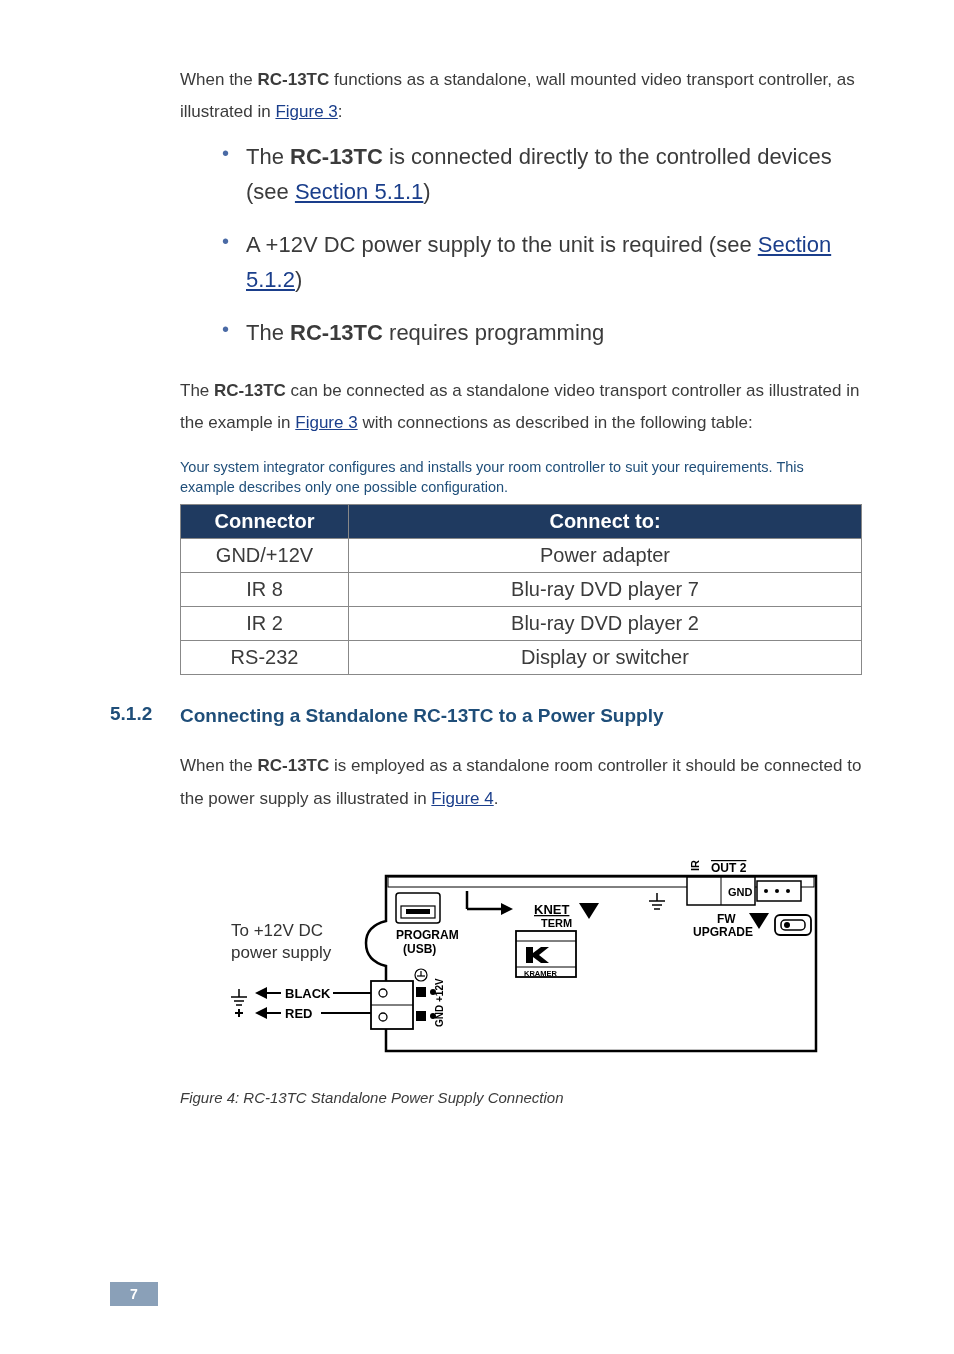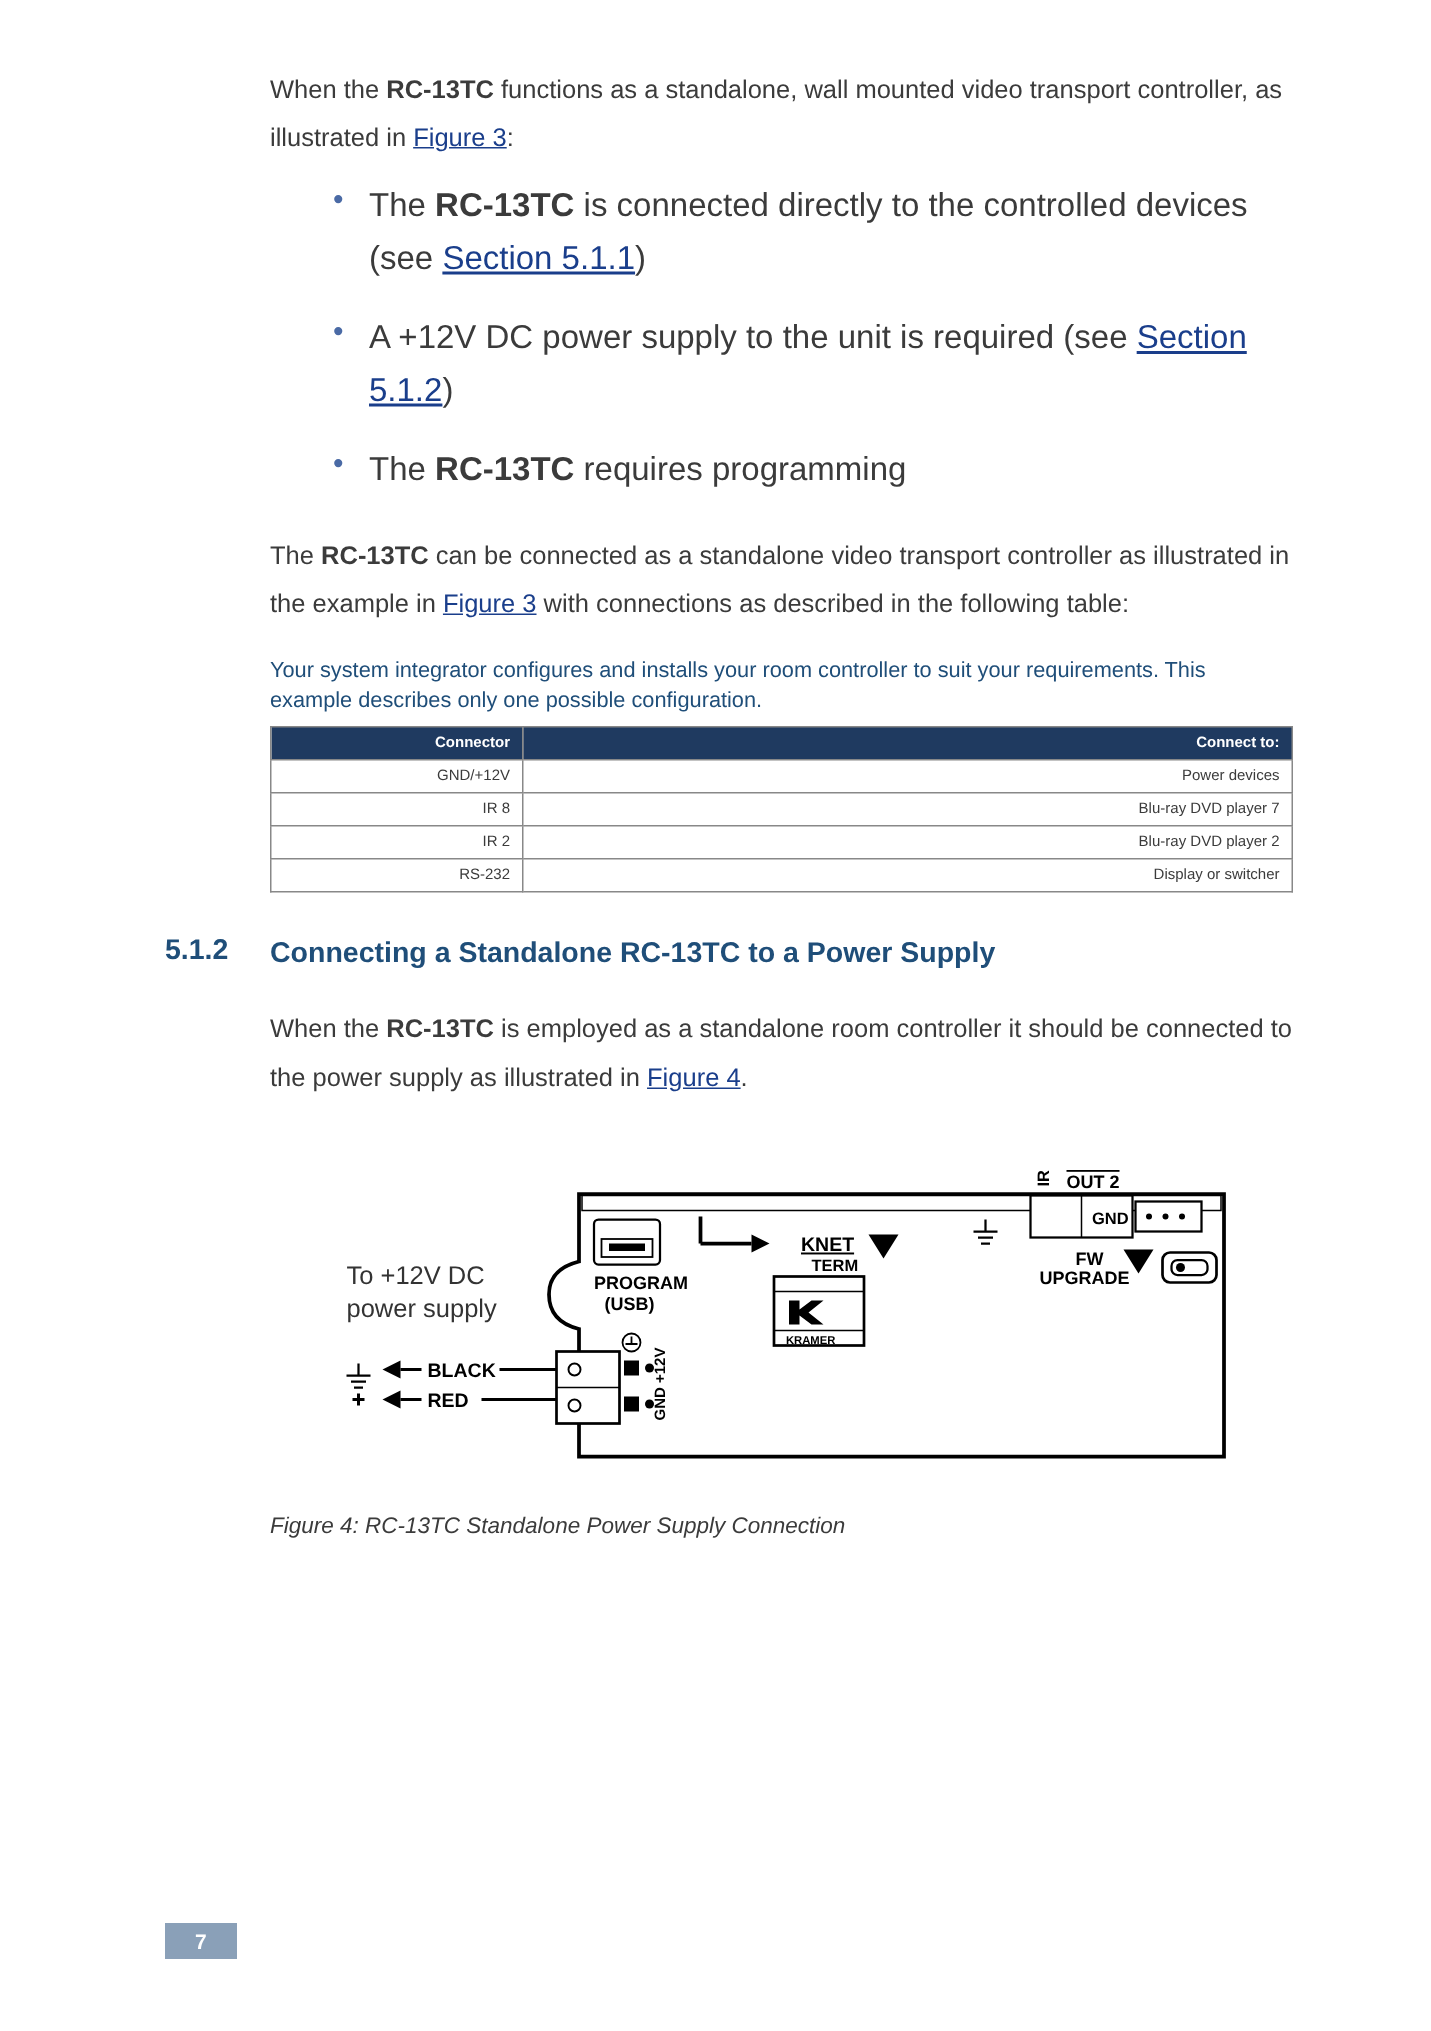--- a/index.html
+++ b/index.html
@@ -4,7 +4,7 @@
 <style>
   * { box-sizing: border-box; margin: 0; padding: 0; }
   html, body { width: 954px; height: 1354px; background: #ffffff; font-family: Arial, Helvetica, sans-serif; color: #3b3b3b; }
-  .page { padding: 44px 92px 40px 110px; position: relative; height: 100%; }
+  .page { padding: 64px 92px 40px 110px; position: relative; height: 100%; }
   .content { margin-left: 70px; }
   .p { font-size: 17px; line-height: 1.9; color: #3b3b3b; margin-bottom: 10px; }
   .bold { font-weight: 700; }

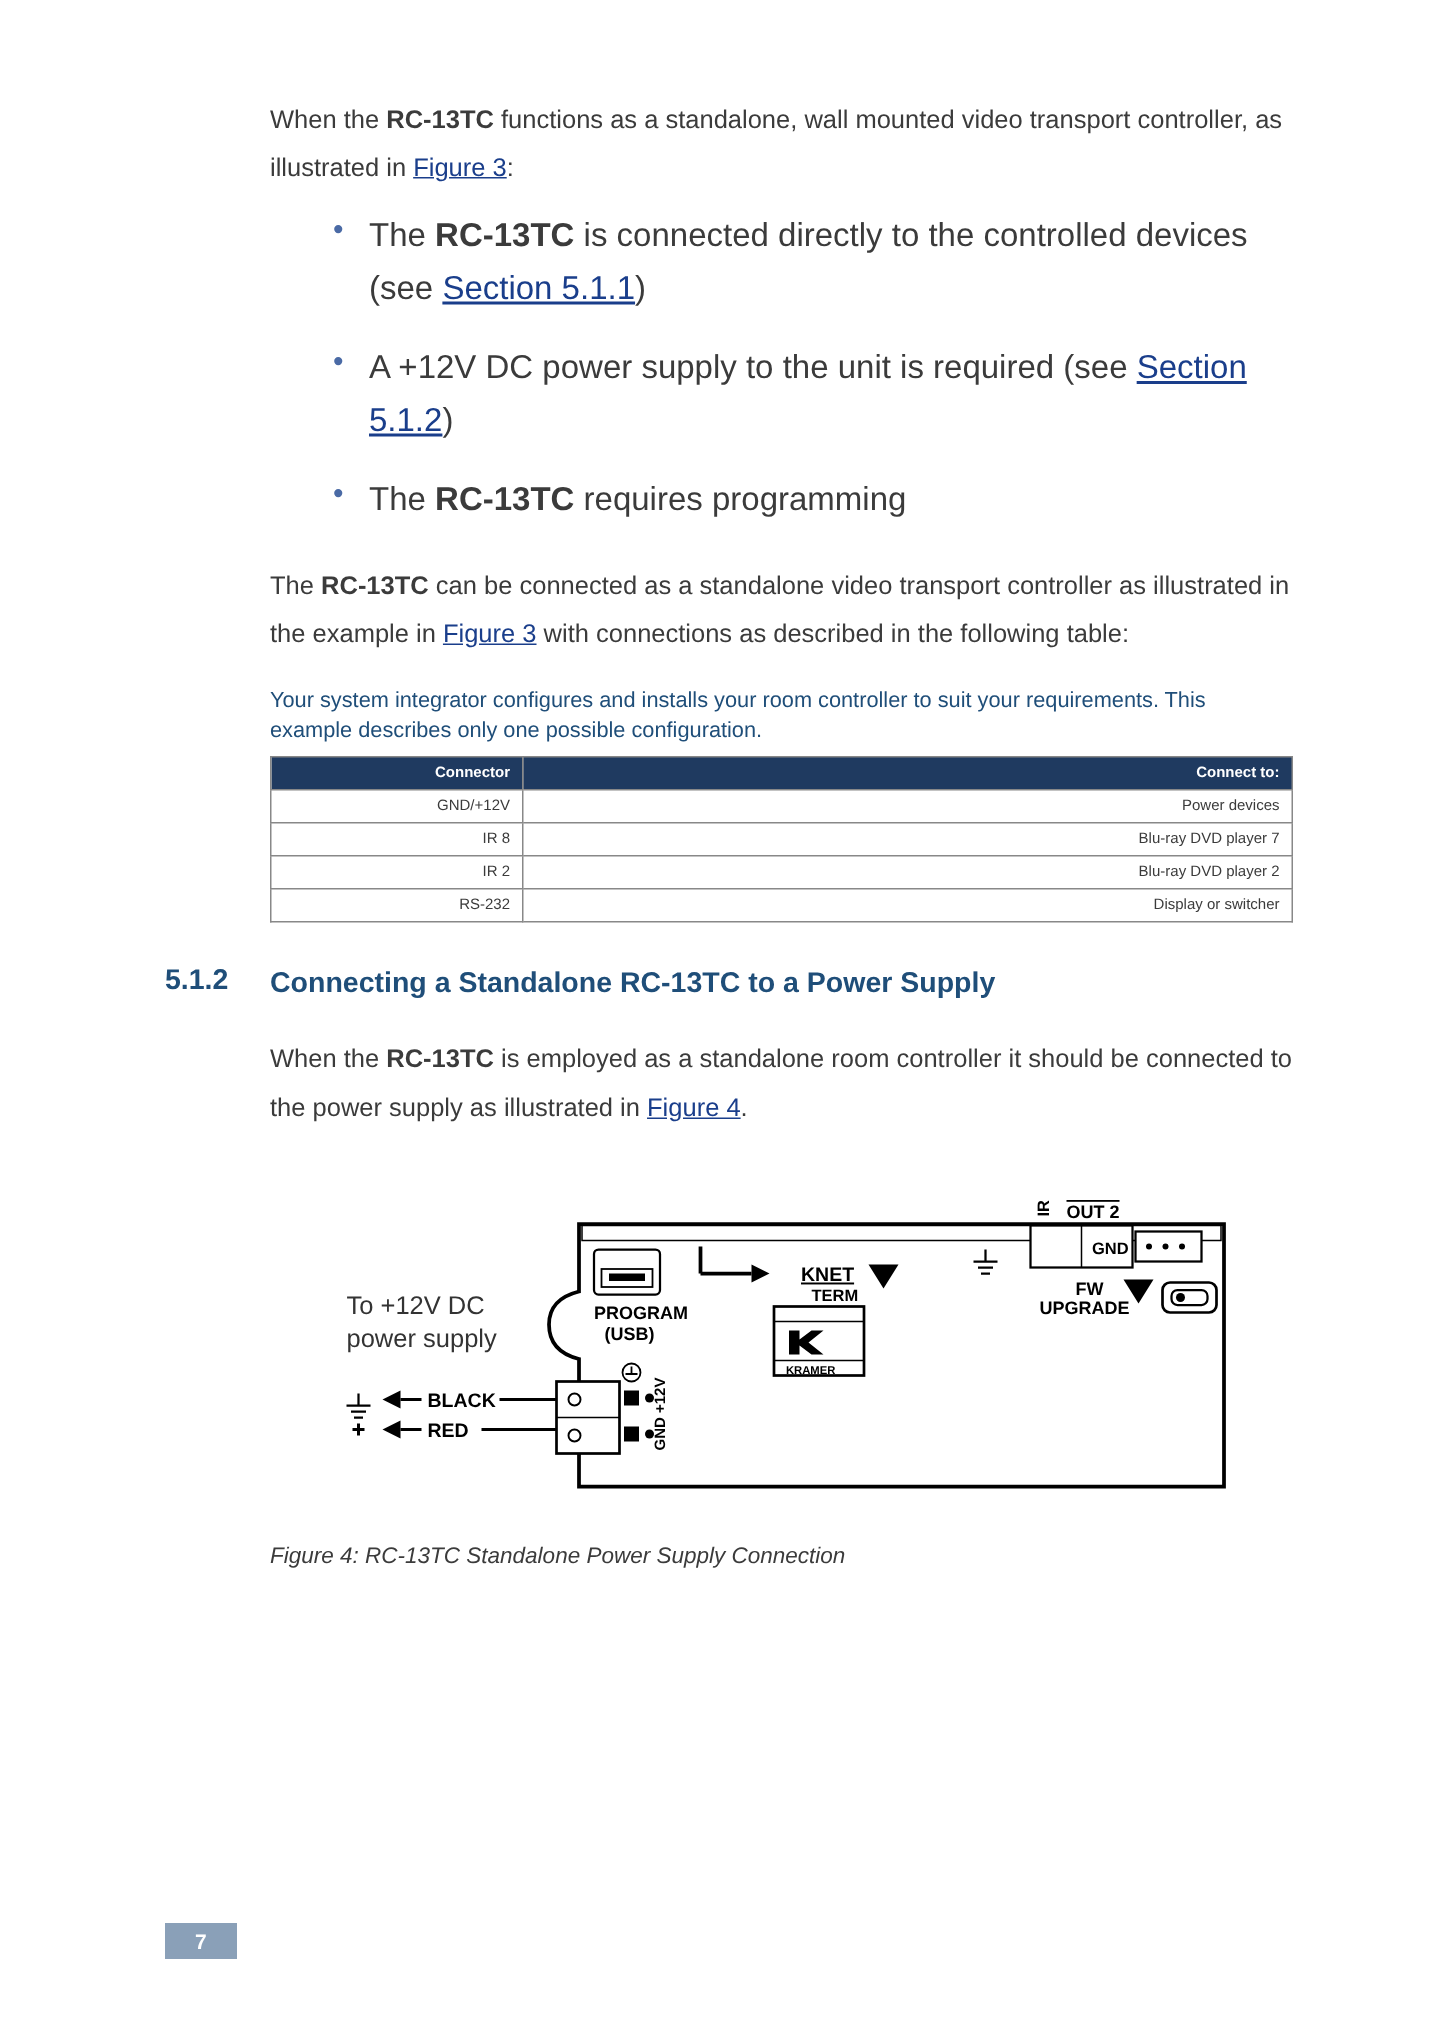--- a/index.html
+++ b/index.html
@@ -17,7 +17,7 @@
   .sec-title { font-size: 19px; font-weight: 700; color: #1f4e79; line-height: 1.35; }
   .note { font-size: 14.5px; color: #1f4e79; line-height: 1.4; margin: 18px 0 6px 0; }
   table.t { border-collapse: collapse; width: 100%; margin-bottom: 28px; }
-  table.t th, table.t td { border: 1px solid #888; padding: 5px 8px; font-size: 10px; text-align: right; vertical-align: middle; }
+  table.t th, table.t td { border: 1px solid #888; padding: 5px 8px; font-size: 20px; text-align: center; vertical-align: middle; }
   table.t th { background: #1f3a60; color: #ffffff; font-weight: 700; }
   table.t td.c1 { width: 168px; }
   .fig-wrap { margin: 16px 0 8px 0; display:flex; justify-content:center; }

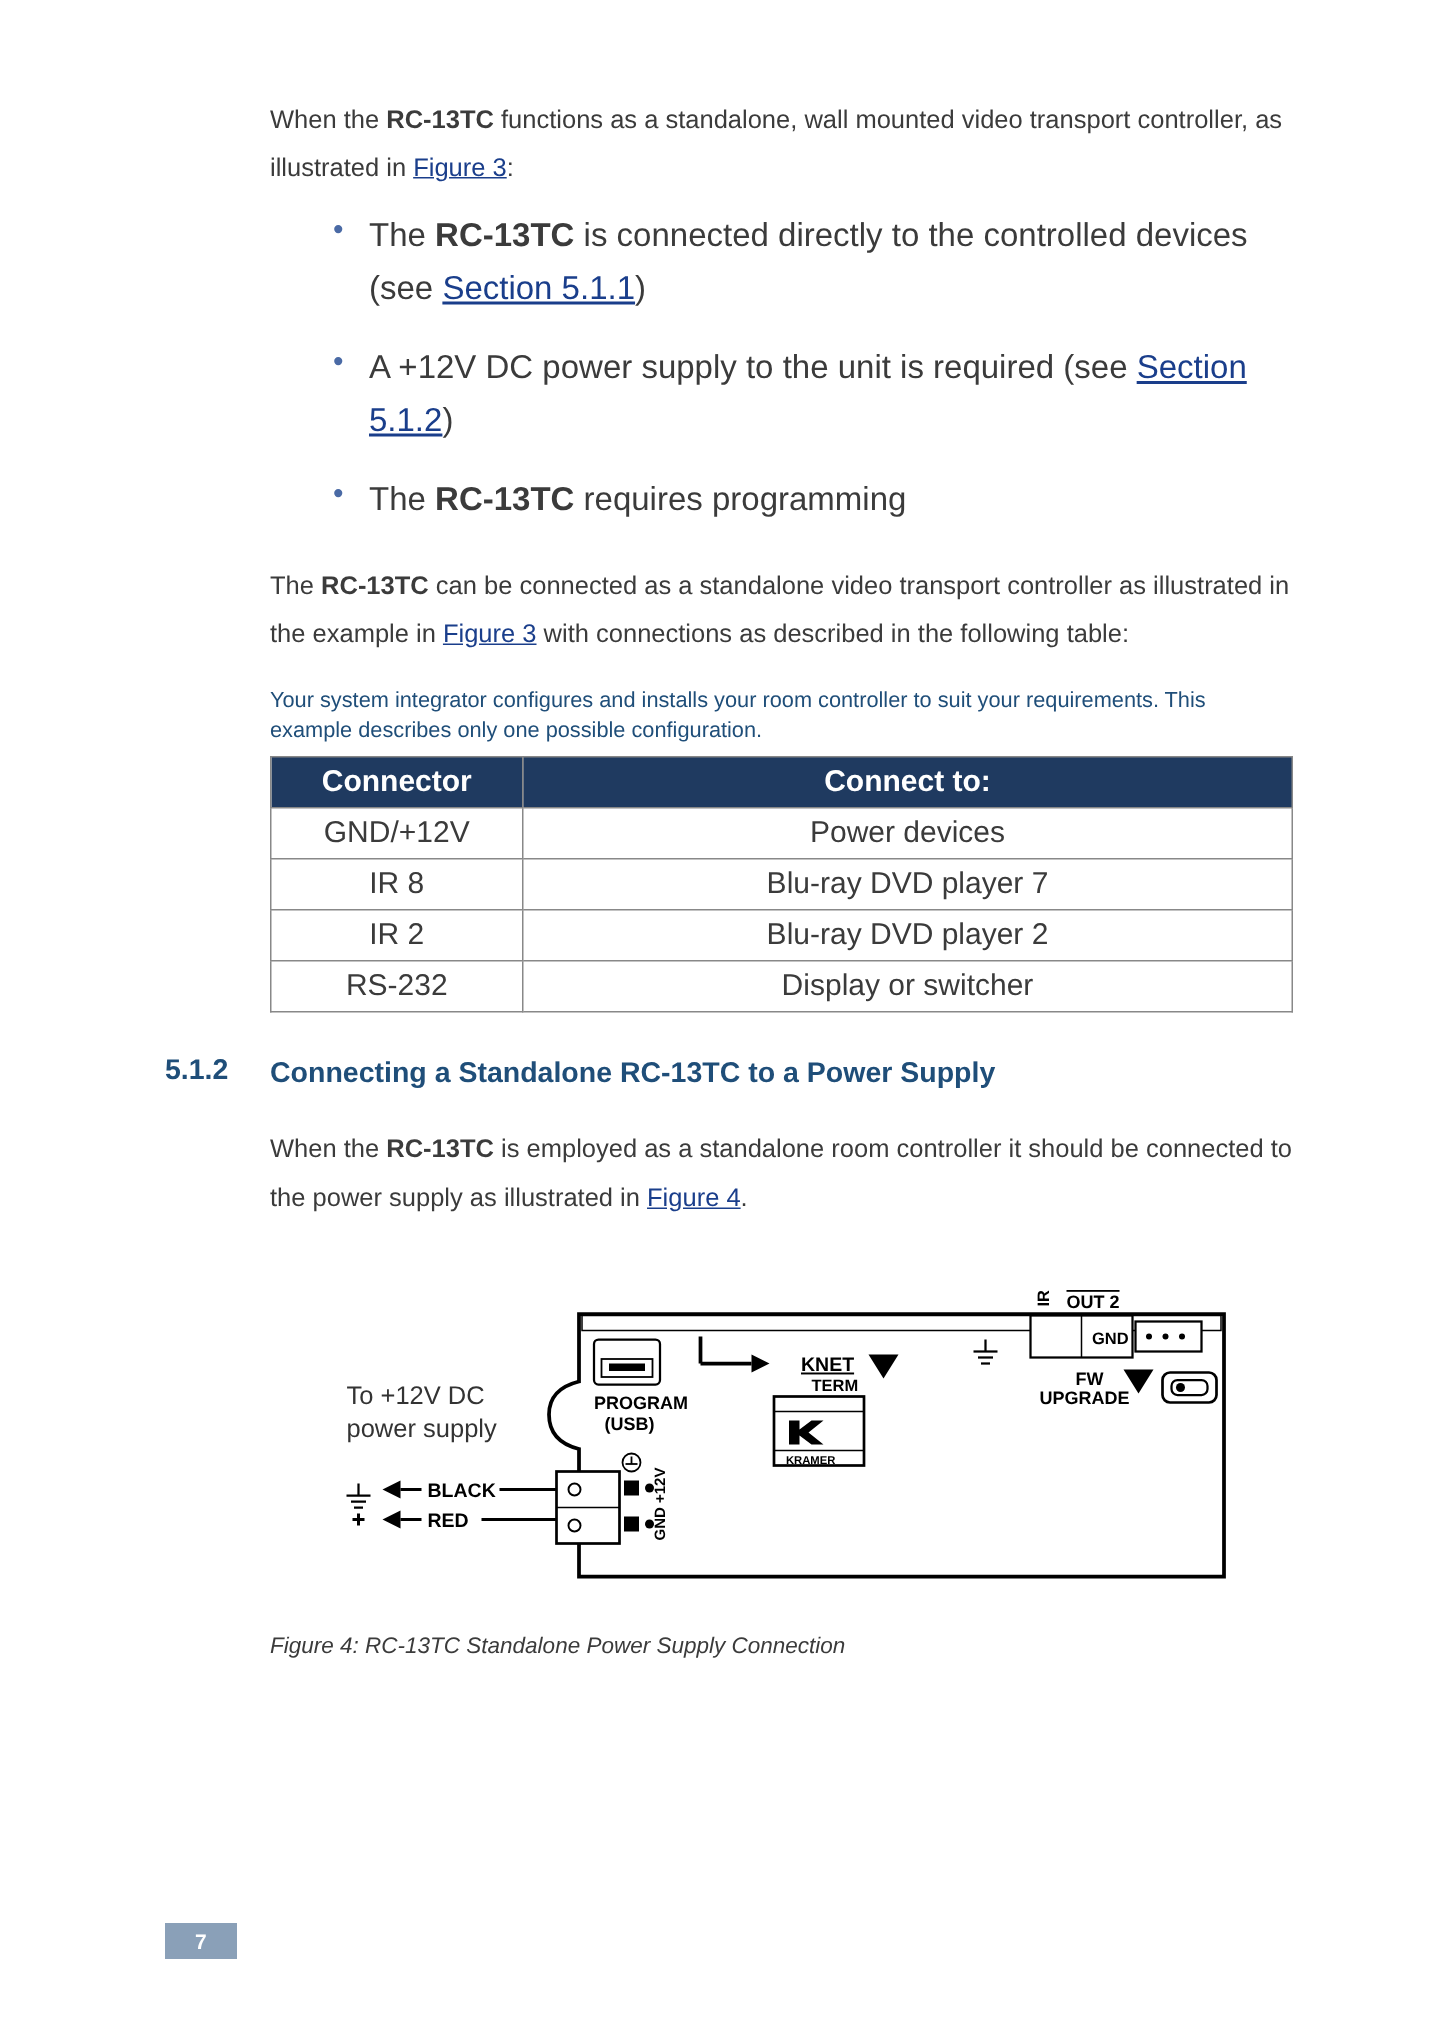--- a/index.html
+++ b/index.html
@@ -68,7 +68,7 @@
       <tbody>
         <tr>
           <td class="c1">GND/+12V</td>
-          <td>Power devices</td>
+          <td>Power adapter</td>
         </tr>
         <tr>
           <td class="c1">IR 8</td>

